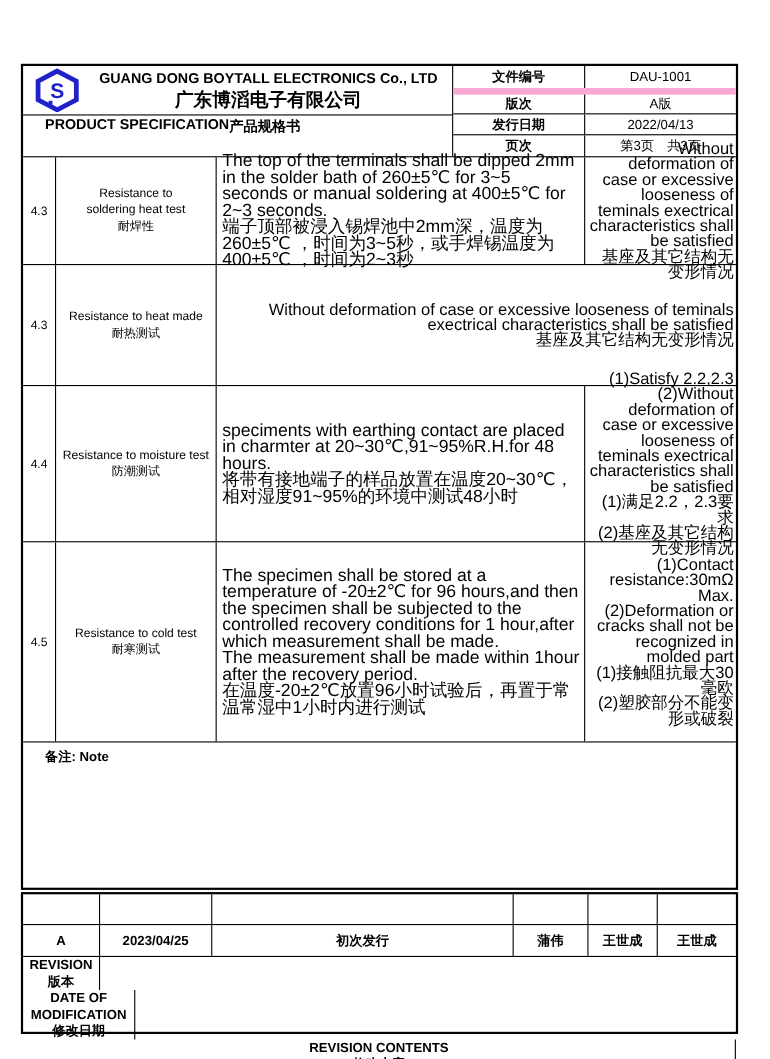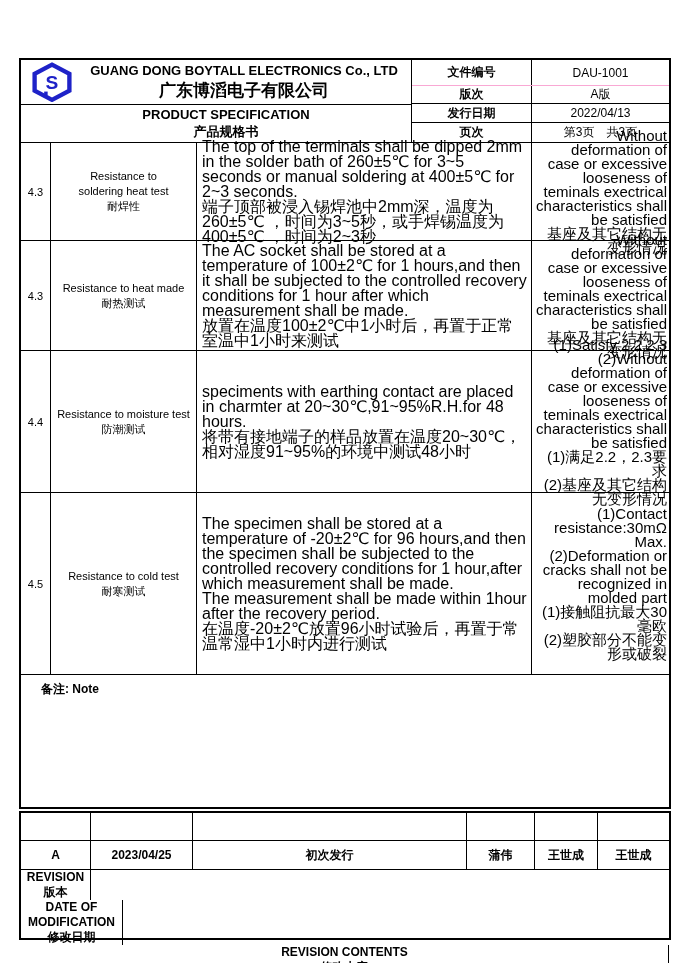--- a/index.html
+++ b/index.html
@@ -35,7 +35,7 @@
 
   .hdr-right { flex: 1; border-left: 1px solid #000; display: flex; flex-direction: column; }
   .hfield { display: flex; }
-  .hfield.f0 { height: 26px; border-bottom: 1px solid #f9a8d4; }
+  .hfield.f0 { height: 26px; border-bottom: 6px solid #f9a8d4; }
   .hfield.f1 { height: 18px; border-bottom: 1px solid #000; }
   .hfield.f2 { height: 19px; border-bottom: 1px solid #000; }
   .hfield.f3 { height: 19px; }

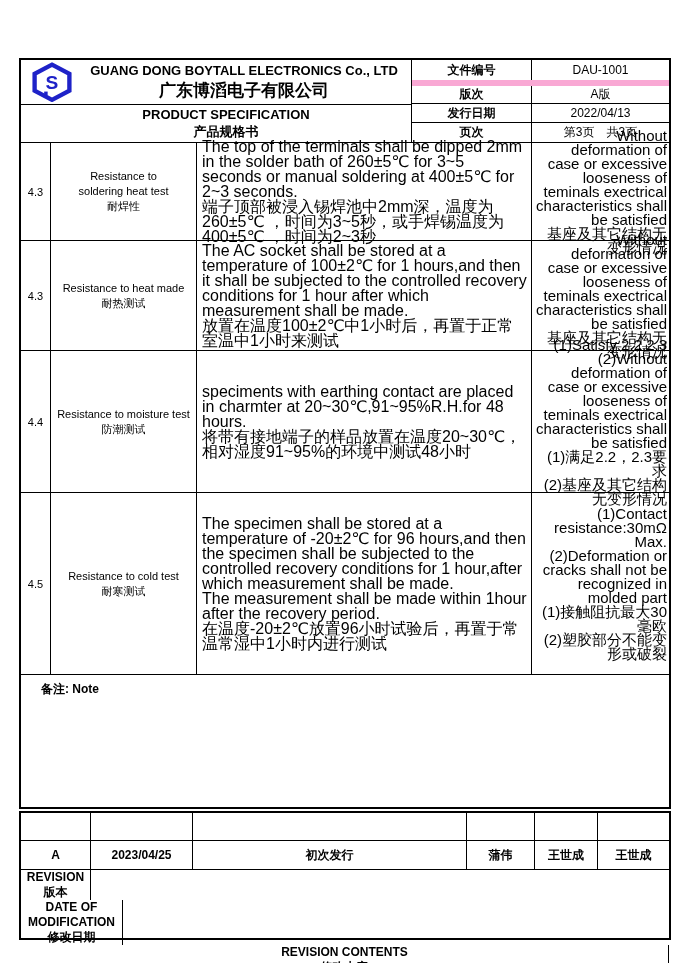--- a/index.html
+++ b/index.html
@@ -29,7 +29,7 @@
   .company-names { flex: 1; text-align: center; }
   .company-en { font-size: 13px; font-weight: bold; letter-spacing: 0; }
   .company-cn { font-size: 17px; font-weight: bold; margin-top: 1px; }
-  .title-row { flex: 1; display: flex; flex-direction: column; justify-content: center; text-align: center; padding-left: 20px; }
+  .title-row { flex: 1; display: flex; flex-direction: row; text-align: center; padding-left: 20px; }
   .title-en { font-size: 13px; font-weight: bold; }
   .title-cn { font-size: 13px; font-weight: bold; margin-top: 1px; }
 

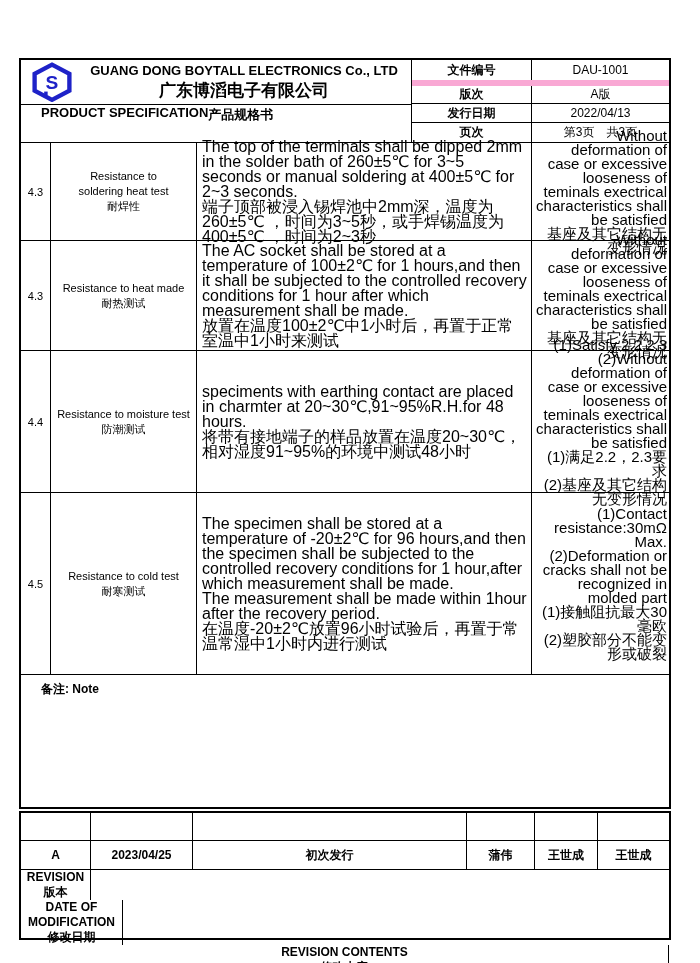--- a/index.html
+++ b/index.html
@@ -164,8 +164,6 @@
       <div class="c-no">4.3</div>
       <div class="c-name">Resistance to heat made
 耐热测试</div>
-      <div class="c-desc">The AC socket shall be stored at a temperature of 100±2℃ for 1 hours,and then it shall be subjected to the controlled recovery conditions for 1 hour after which measurement shall be made.
-放置在温度100±2℃中1小时后，再置于正常室温中1小时来测试</div>
       <div class="c-crit">Without deformation of case or excessive looseness of teminals exectrical characteristics shall be satisfied
 基座及其它结构无变形情况</div>
     </div>

